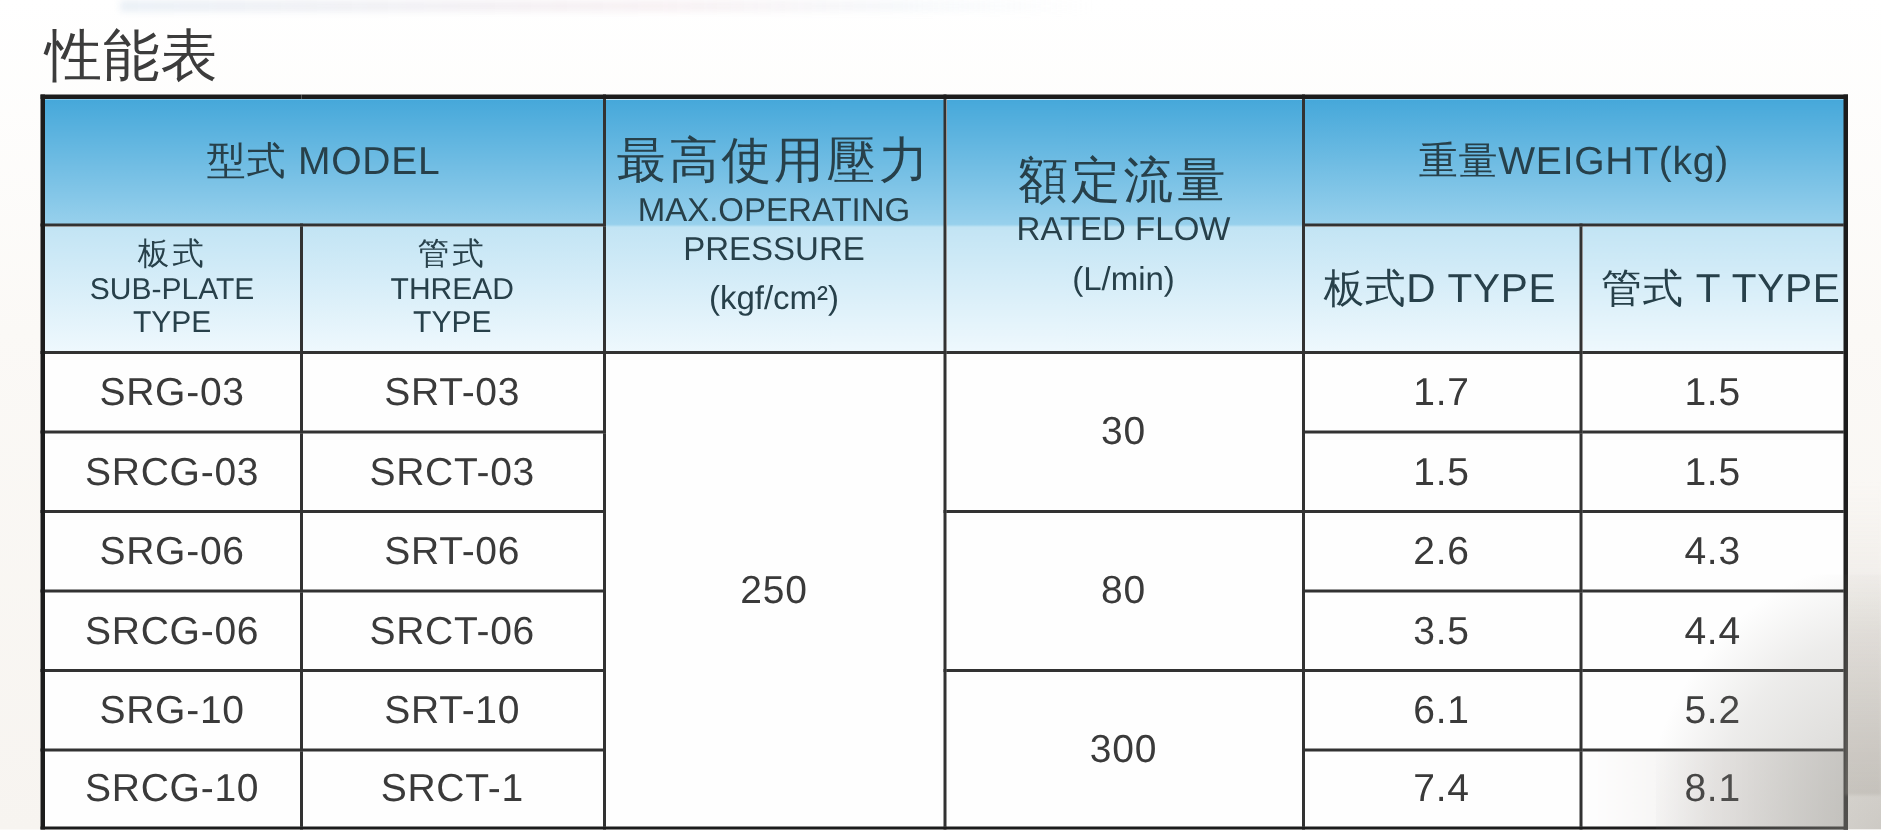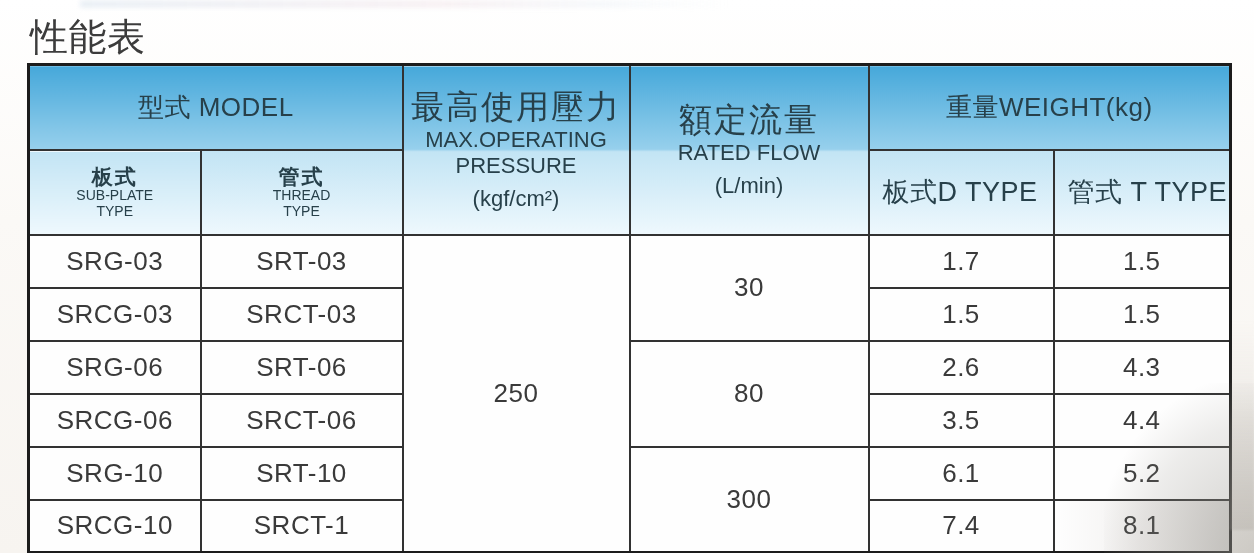--- a/index.html
+++ b/index.html
@@ -58,7 +58,7 @@
   .stack .en{font-size:22px;letter-spacing:0;}
   .stack .gap{margin-top:7px;}
   .sub-stack .l{display:block;line-height:1.1;}
-  .sub-stack .zh{font-size:21px;letter-spacing:2px;font-weight:bold;}
+  .sub-stack .zh{font-size:21px;letter-spacing:2px;}
   .sub-stack .en{font-size:14px;}
   th.left-head{text-align:left;}
   th.left-head .h-sub{font-size:27px;padding-left:13px;letter-spacing:.5px;}

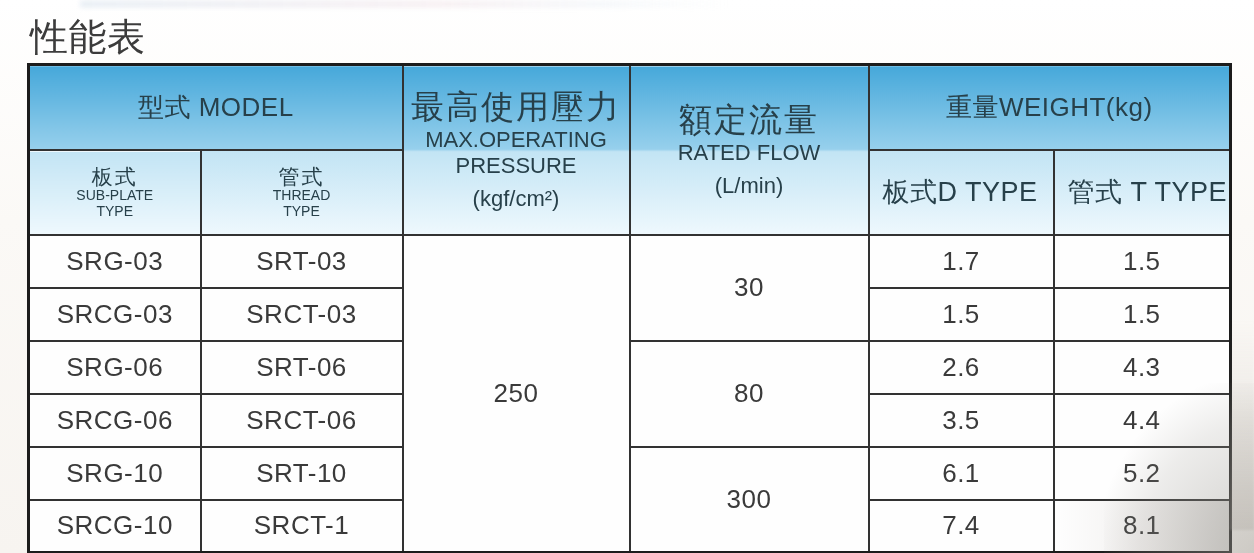--- a/index.html
+++ b/index.html
@@ -59,7 +59,7 @@
   .stack .gap{margin-top:7px;}
   .sub-stack .l{display:block;line-height:1.1;}
   .sub-stack .zh{font-size:21px;letter-spacing:2px;}
-  .sub-stack .en{font-size:14px;}
+  .sub-stack .en{font-size:20px;}
   th.left-head{text-align:left;}
   th.left-head .h-sub{font-size:27px;padding-left:13px;letter-spacing:.5px;}
 

